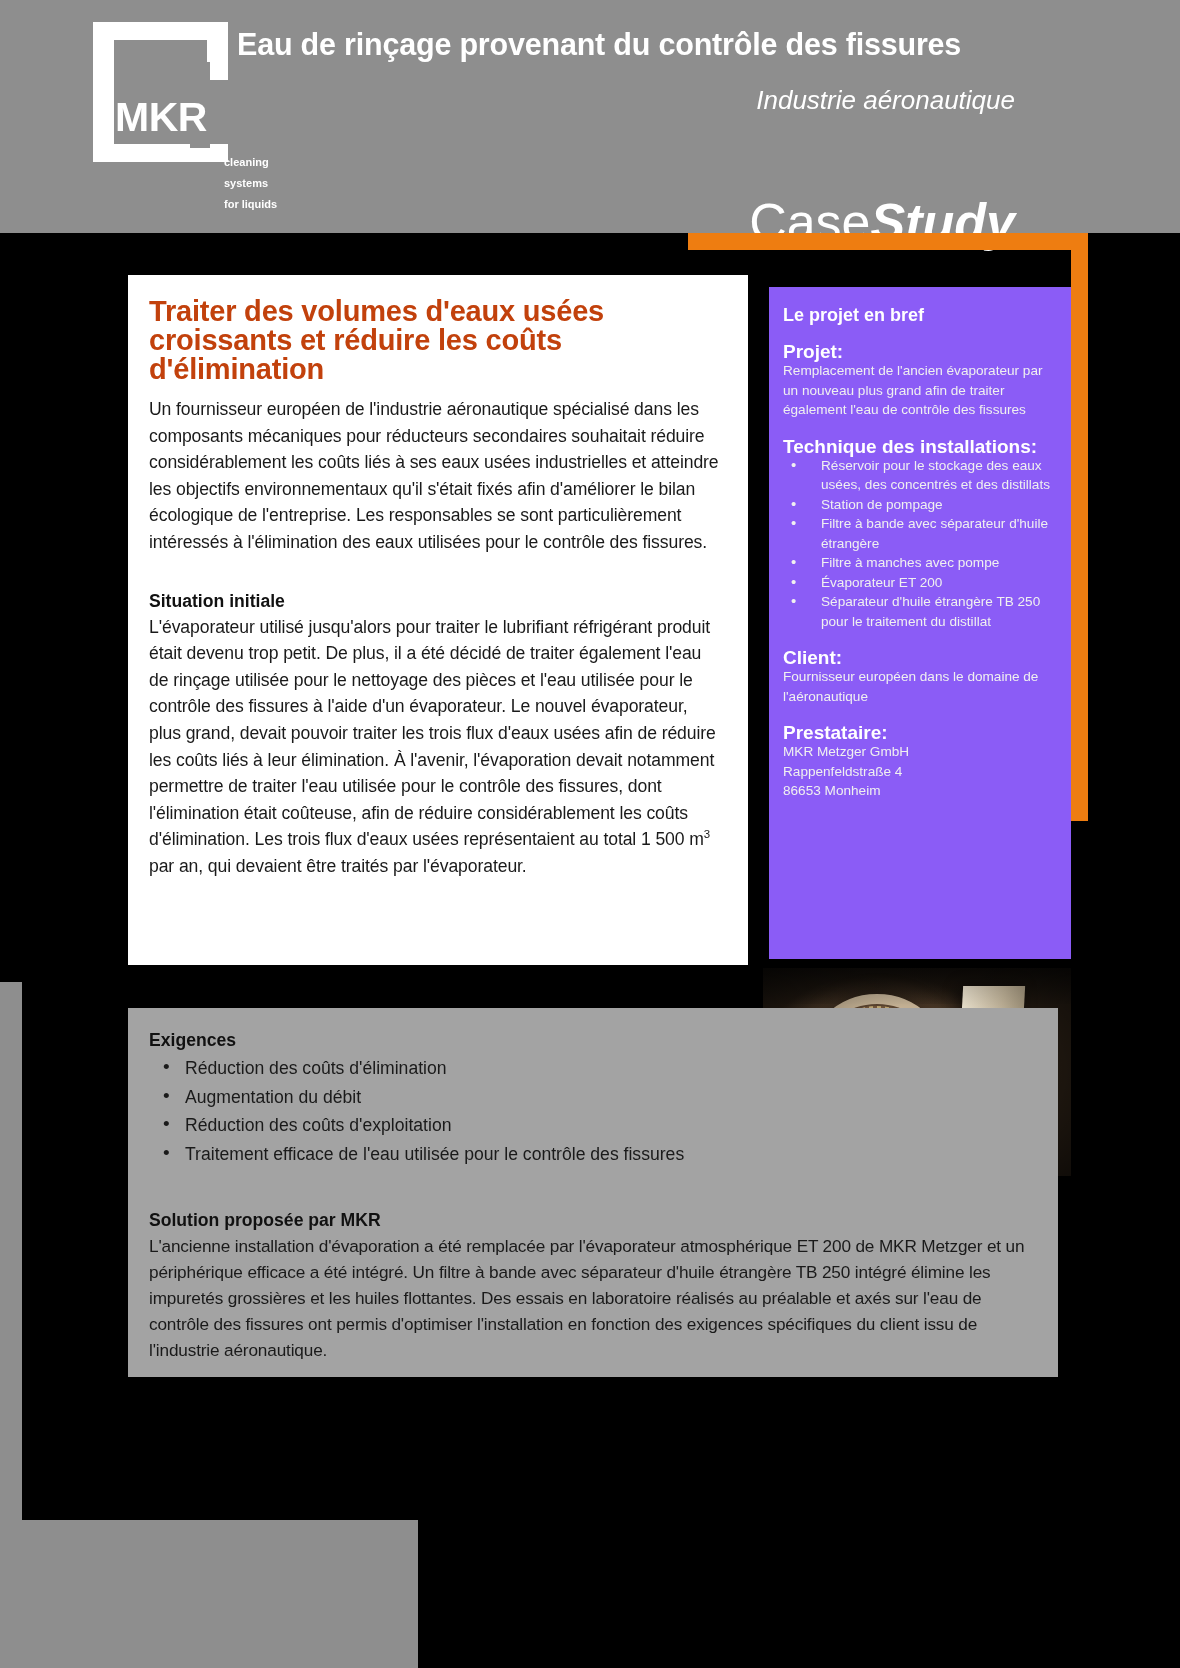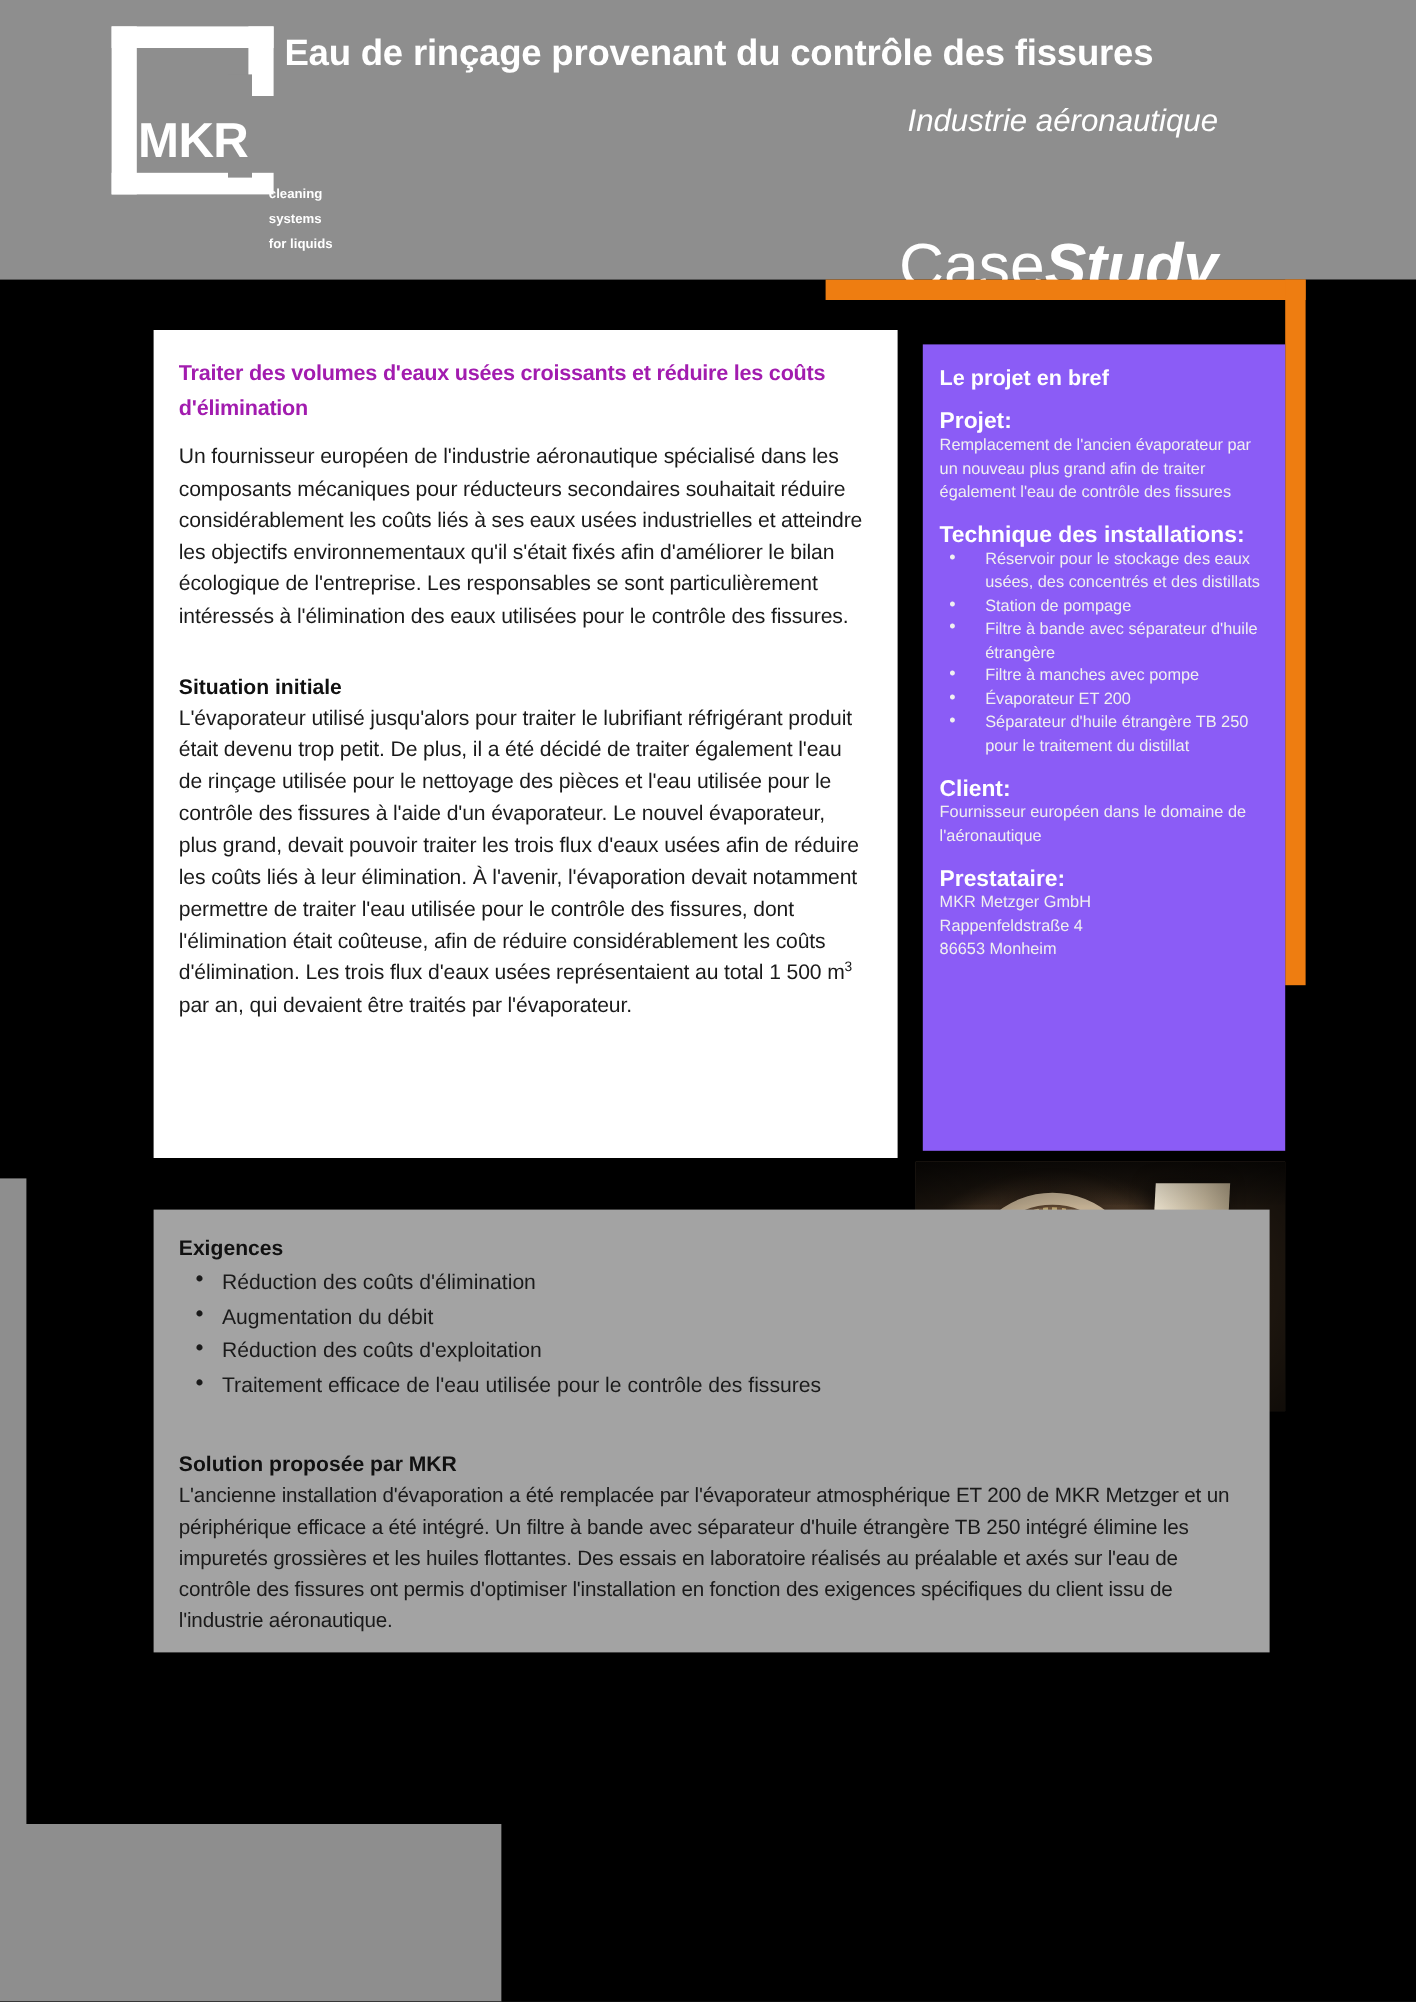--- a/index.html
+++ b/index.html
@@ -131,9 +131,9 @@
     padding: 22px 26px 0 21px;
   }
   #main-title {
-    font-size: 18px;
-    font-weight: bold;
-    color: #a21caf;
+    font-size: 29px;
+    font-weight: bold;
+    color: #c2410c;
     line-height: 29px;
     margin: 0 0 12px 0;
     letter-spacing: -0.2px;

